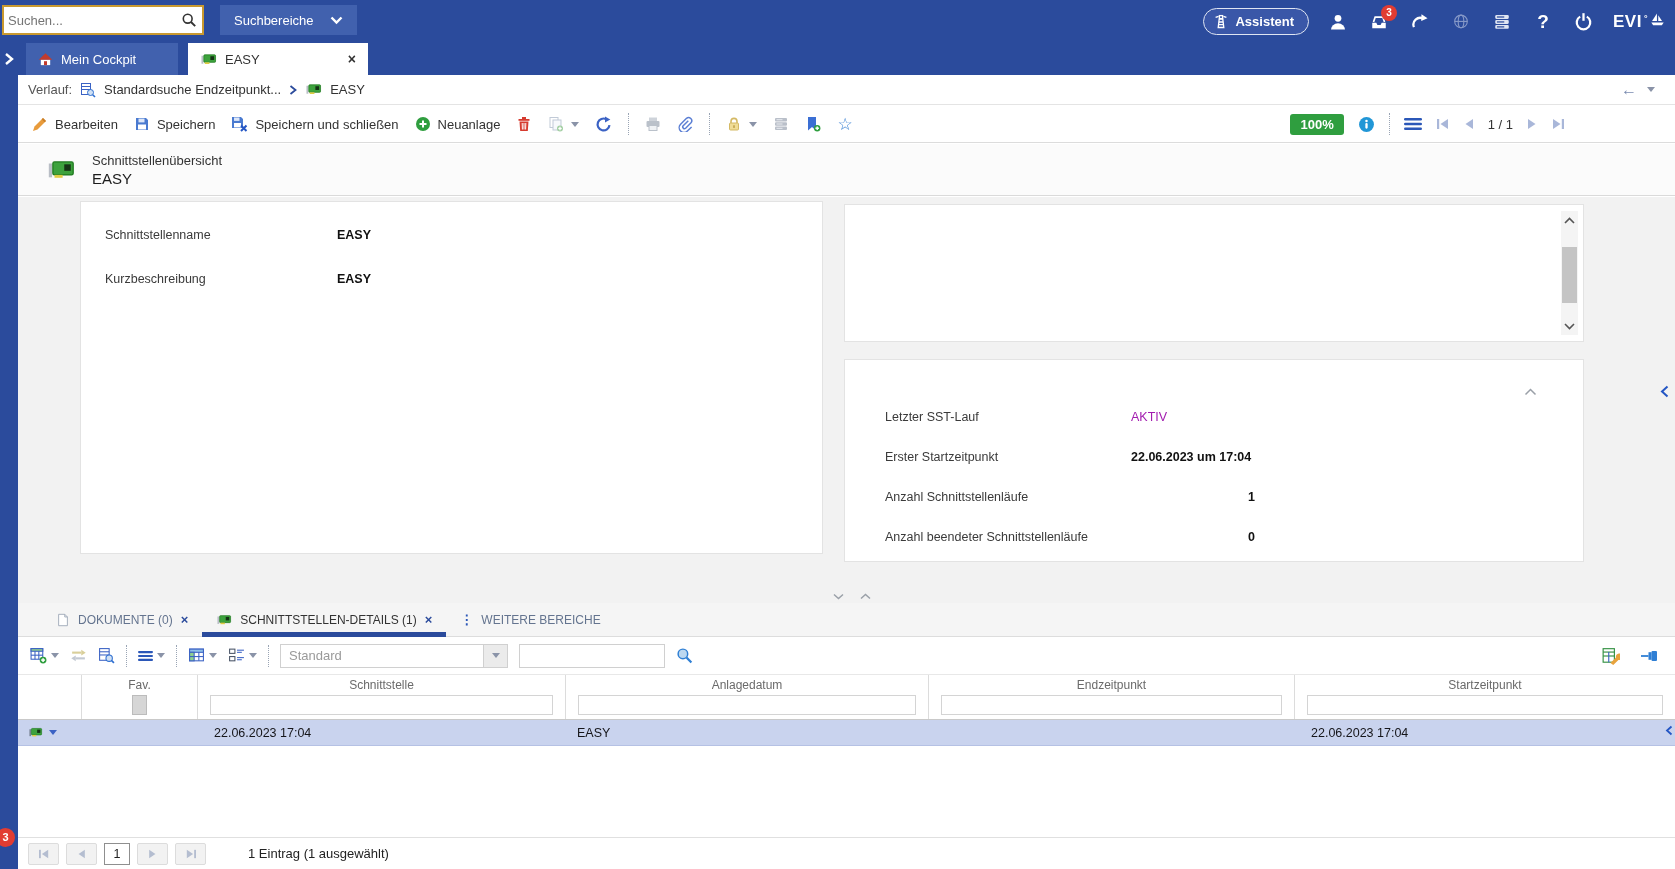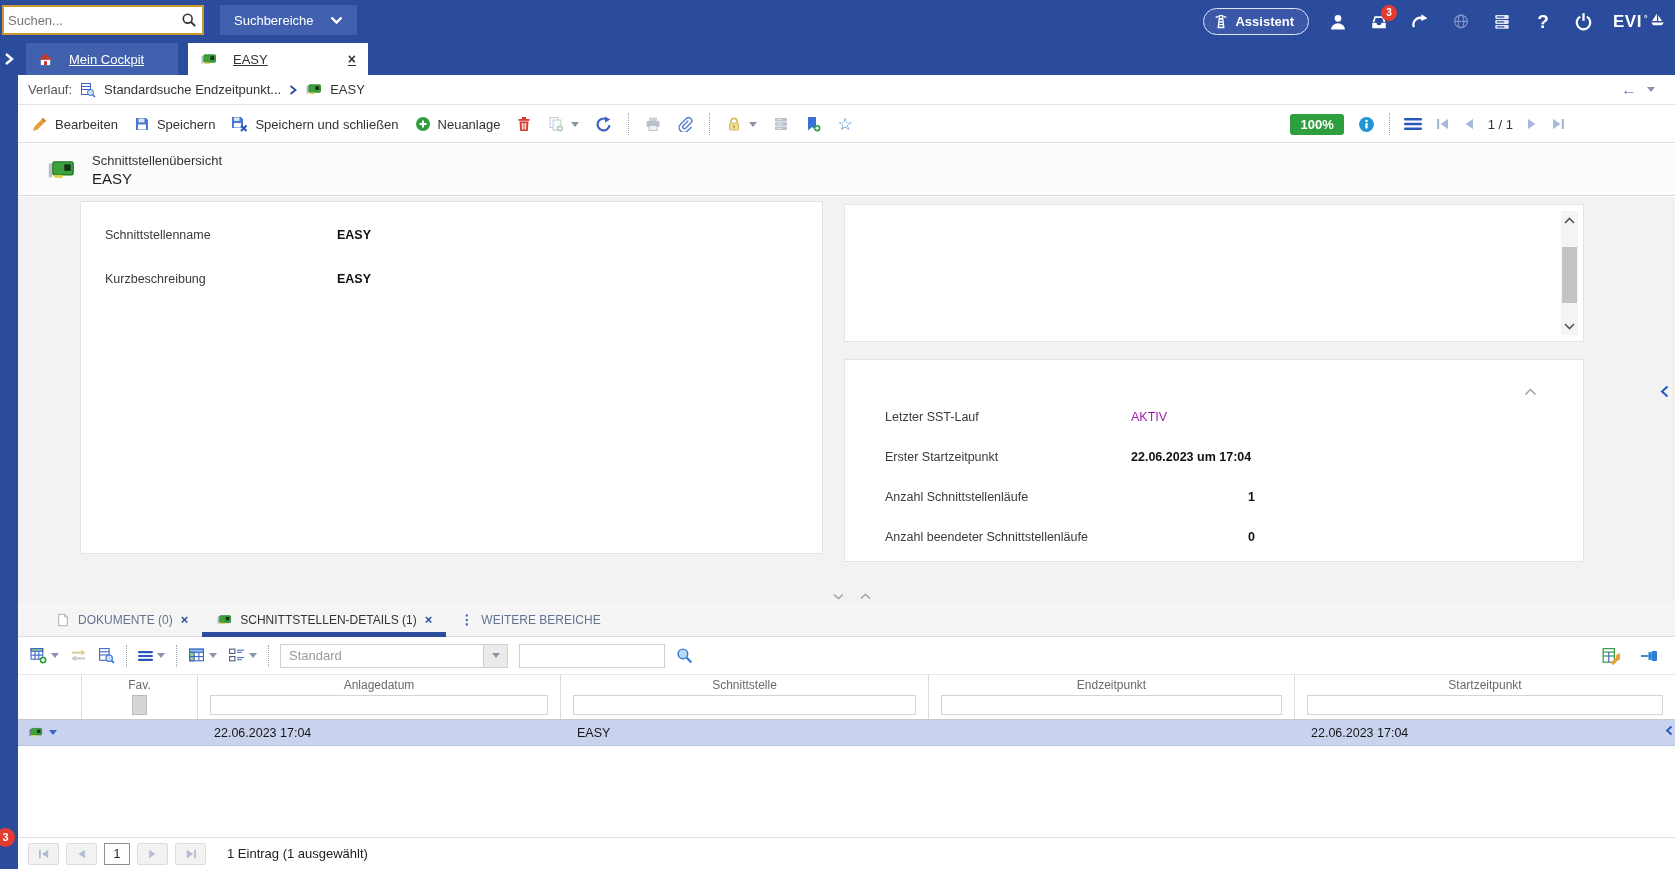--- a/index.html
+++ b/index.html
@@ -24,7 +24,7 @@
   
   .tabbar { position:absolute; left:0; top:43px; width:1675px; height:32px; background:#2b4b9c; display:flex; align-items:stretch; }
   .strip-arrow { width:26px; display:flex; align-items:center; justify-content:flex-start; padding-left:4px; cursor:pointer; }
-  .tab { display:flex; align-items:center; gap:16px; padding:0 12px; font-size:13px; cursor:pointer;text-decoration:underline; }
+  .tab { display:flex; align-items:center; gap:8px; padding:0 12px; font-size:13px; cursor:pointer; }
   .tab-cockpit { background:#4161ae; color:#fff; width:152px; }
   .tab-doc { background:#fff; color:#333; width:180px; margin-left:10px; }
   .tab .close { margin-left:auto; font-weight:bold; font-size:14px; color:#333; line-height:1; cursor:pointer; }

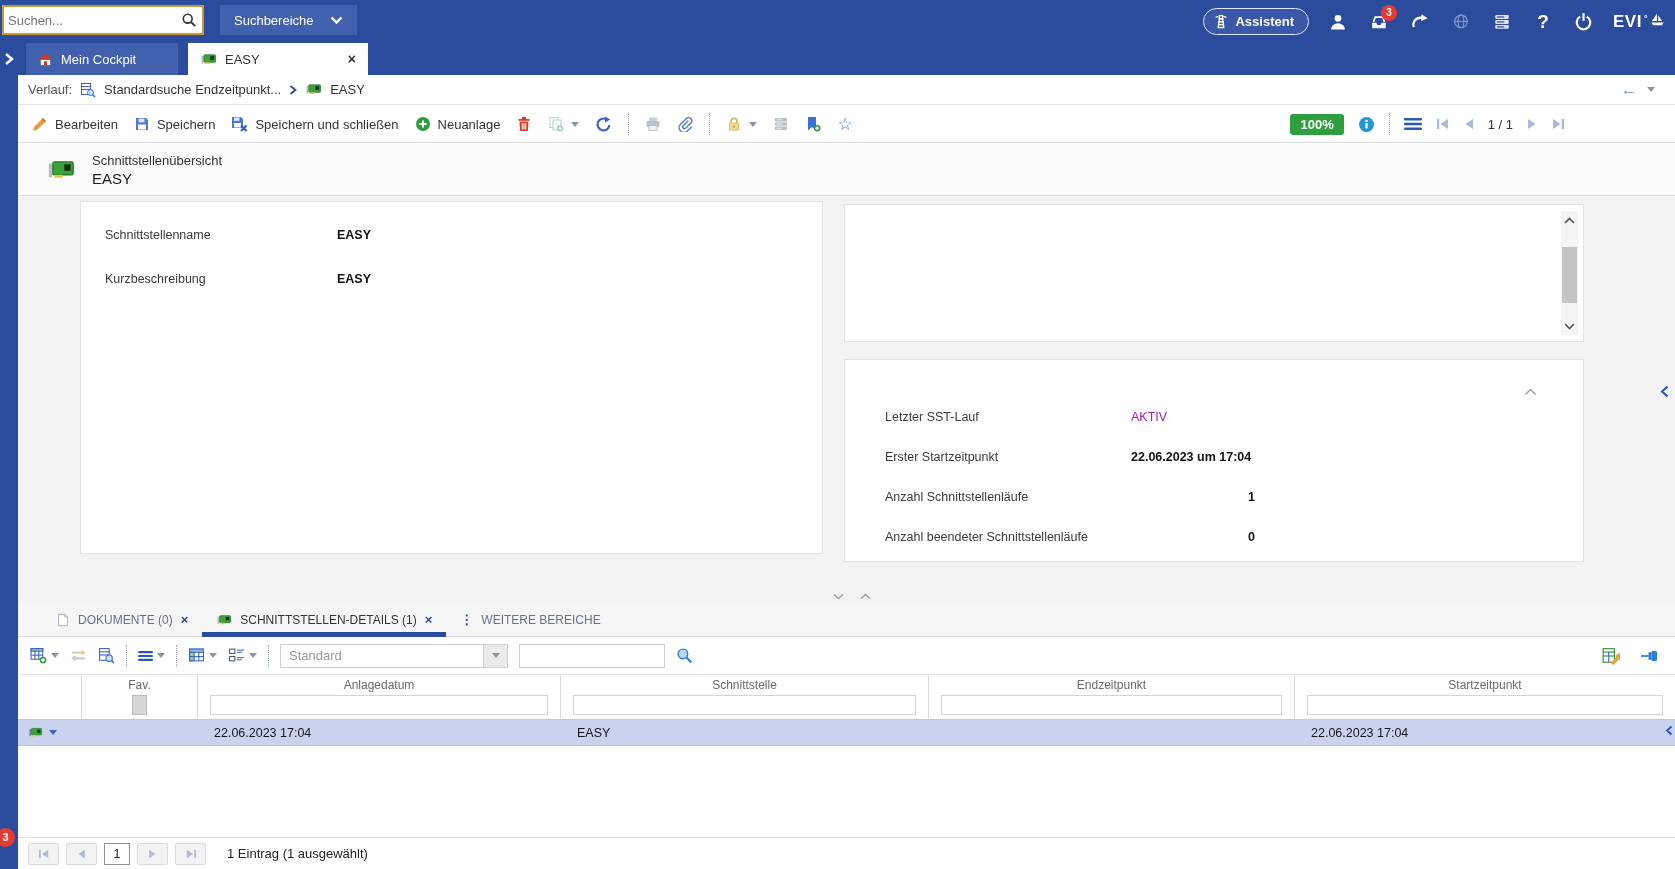--- a/index.html
+++ b/index.html
@@ -631,12 +631,12 @@
         <span class="hlabel">Fav.</span>
         <span class="favbox"></span>
       </div>
+      <div class="hcell c-sst">
+        <span class="hlabel">Schnittstelle</span>
+        <input class="hfilter" style="">
+      </div>
       <div class="hcell c-anl">
         <span class="hlabel">Anlagedatum</span>
-        <input class="hfilter" style="">
-      </div>
-      <div class="hcell c-sst">
-        <span class="hlabel">Schnittstelle</span>
         <input class="hfilter" style="">
       </div>
       <div class="hcell c-end">

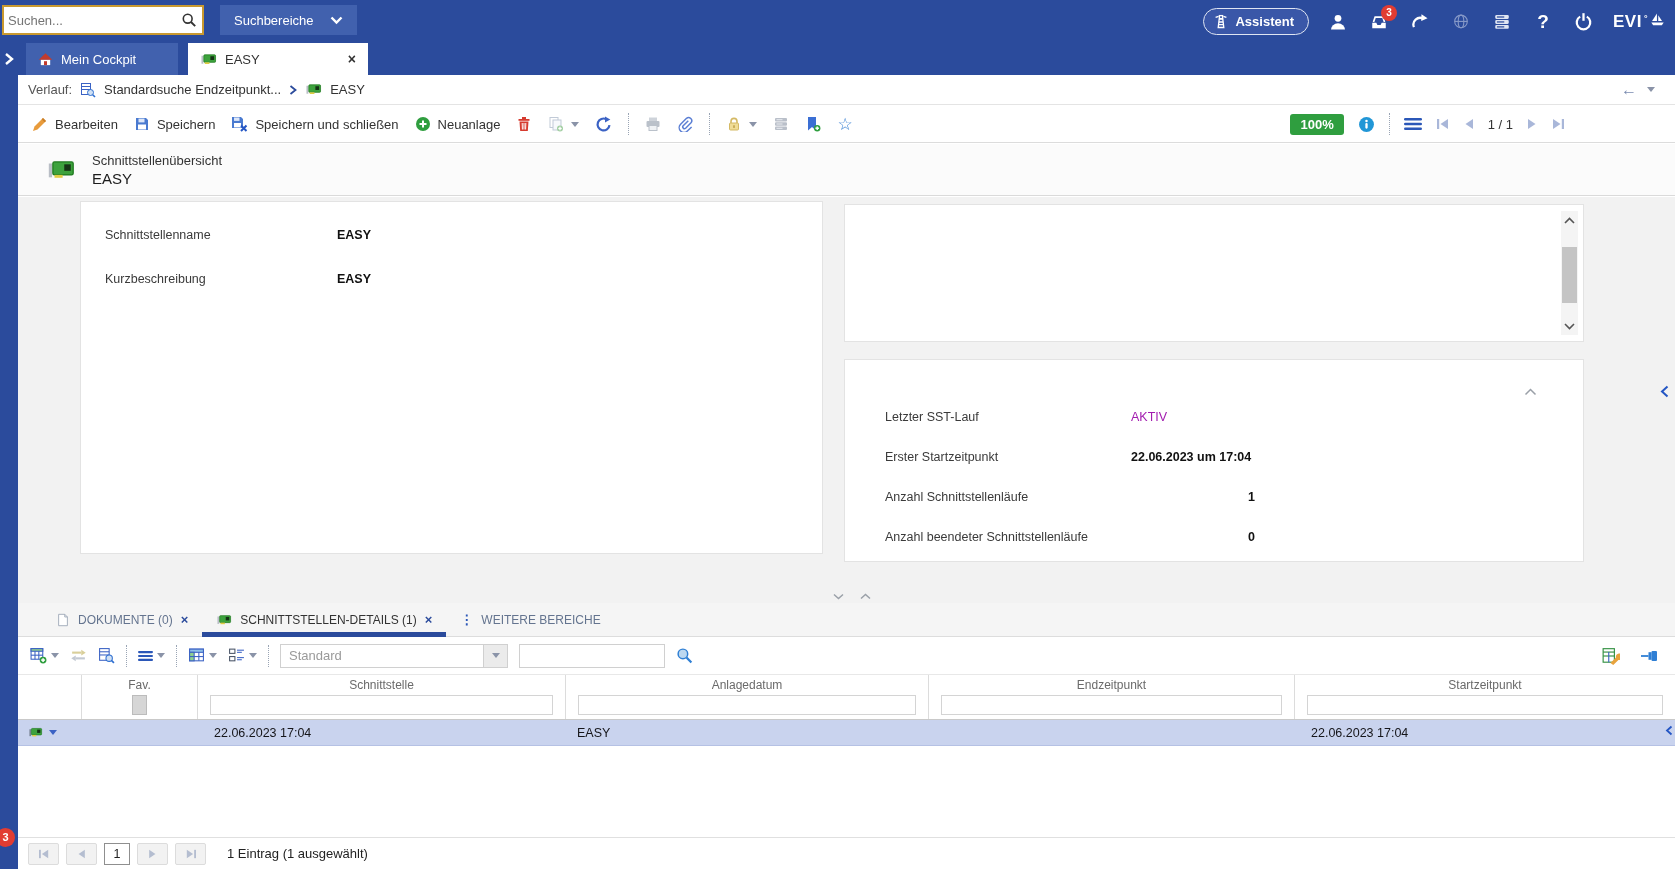--- a/index.html
+++ b/index.html
@@ -108,7 +108,7 @@
   .gridfooter { position:absolute; left:0; right:0; bottom:0; height:32px; border-top:1px solid #e0e0e0; background:#fff; display:flex; align-items:center; gap:7px; padding-left:10px; }
   .pgbtn { width:31px; height:22px; background:#f2f2f2; border:1px solid #dcdcdc; border-radius:2px; display:flex; align-items:center; justify-content:center; cursor:pointer; }
   .pgcur { width:26px; height:22px; background:#fff; border:1px solid #8f8f8f; display:flex; align-items:center; justify-content:center; font-size:12.5px; color:#222; }
-  .pgsummary { margin-left:14px; font-size:13px; color:#222; }
+  .pgsummary { margin-left:35px; font-size:13px; color:#222; }
   .corner-badge { position:absolute; left:-22px; bottom:22px; width:19px; height:19px; border-radius:50%; background:#e23c32; color:#fff; font:bold 11px/19px "Liberation Sans",sans-serif; text-align:center; z-index:6; }
   svg { display:block; }
 </style>

